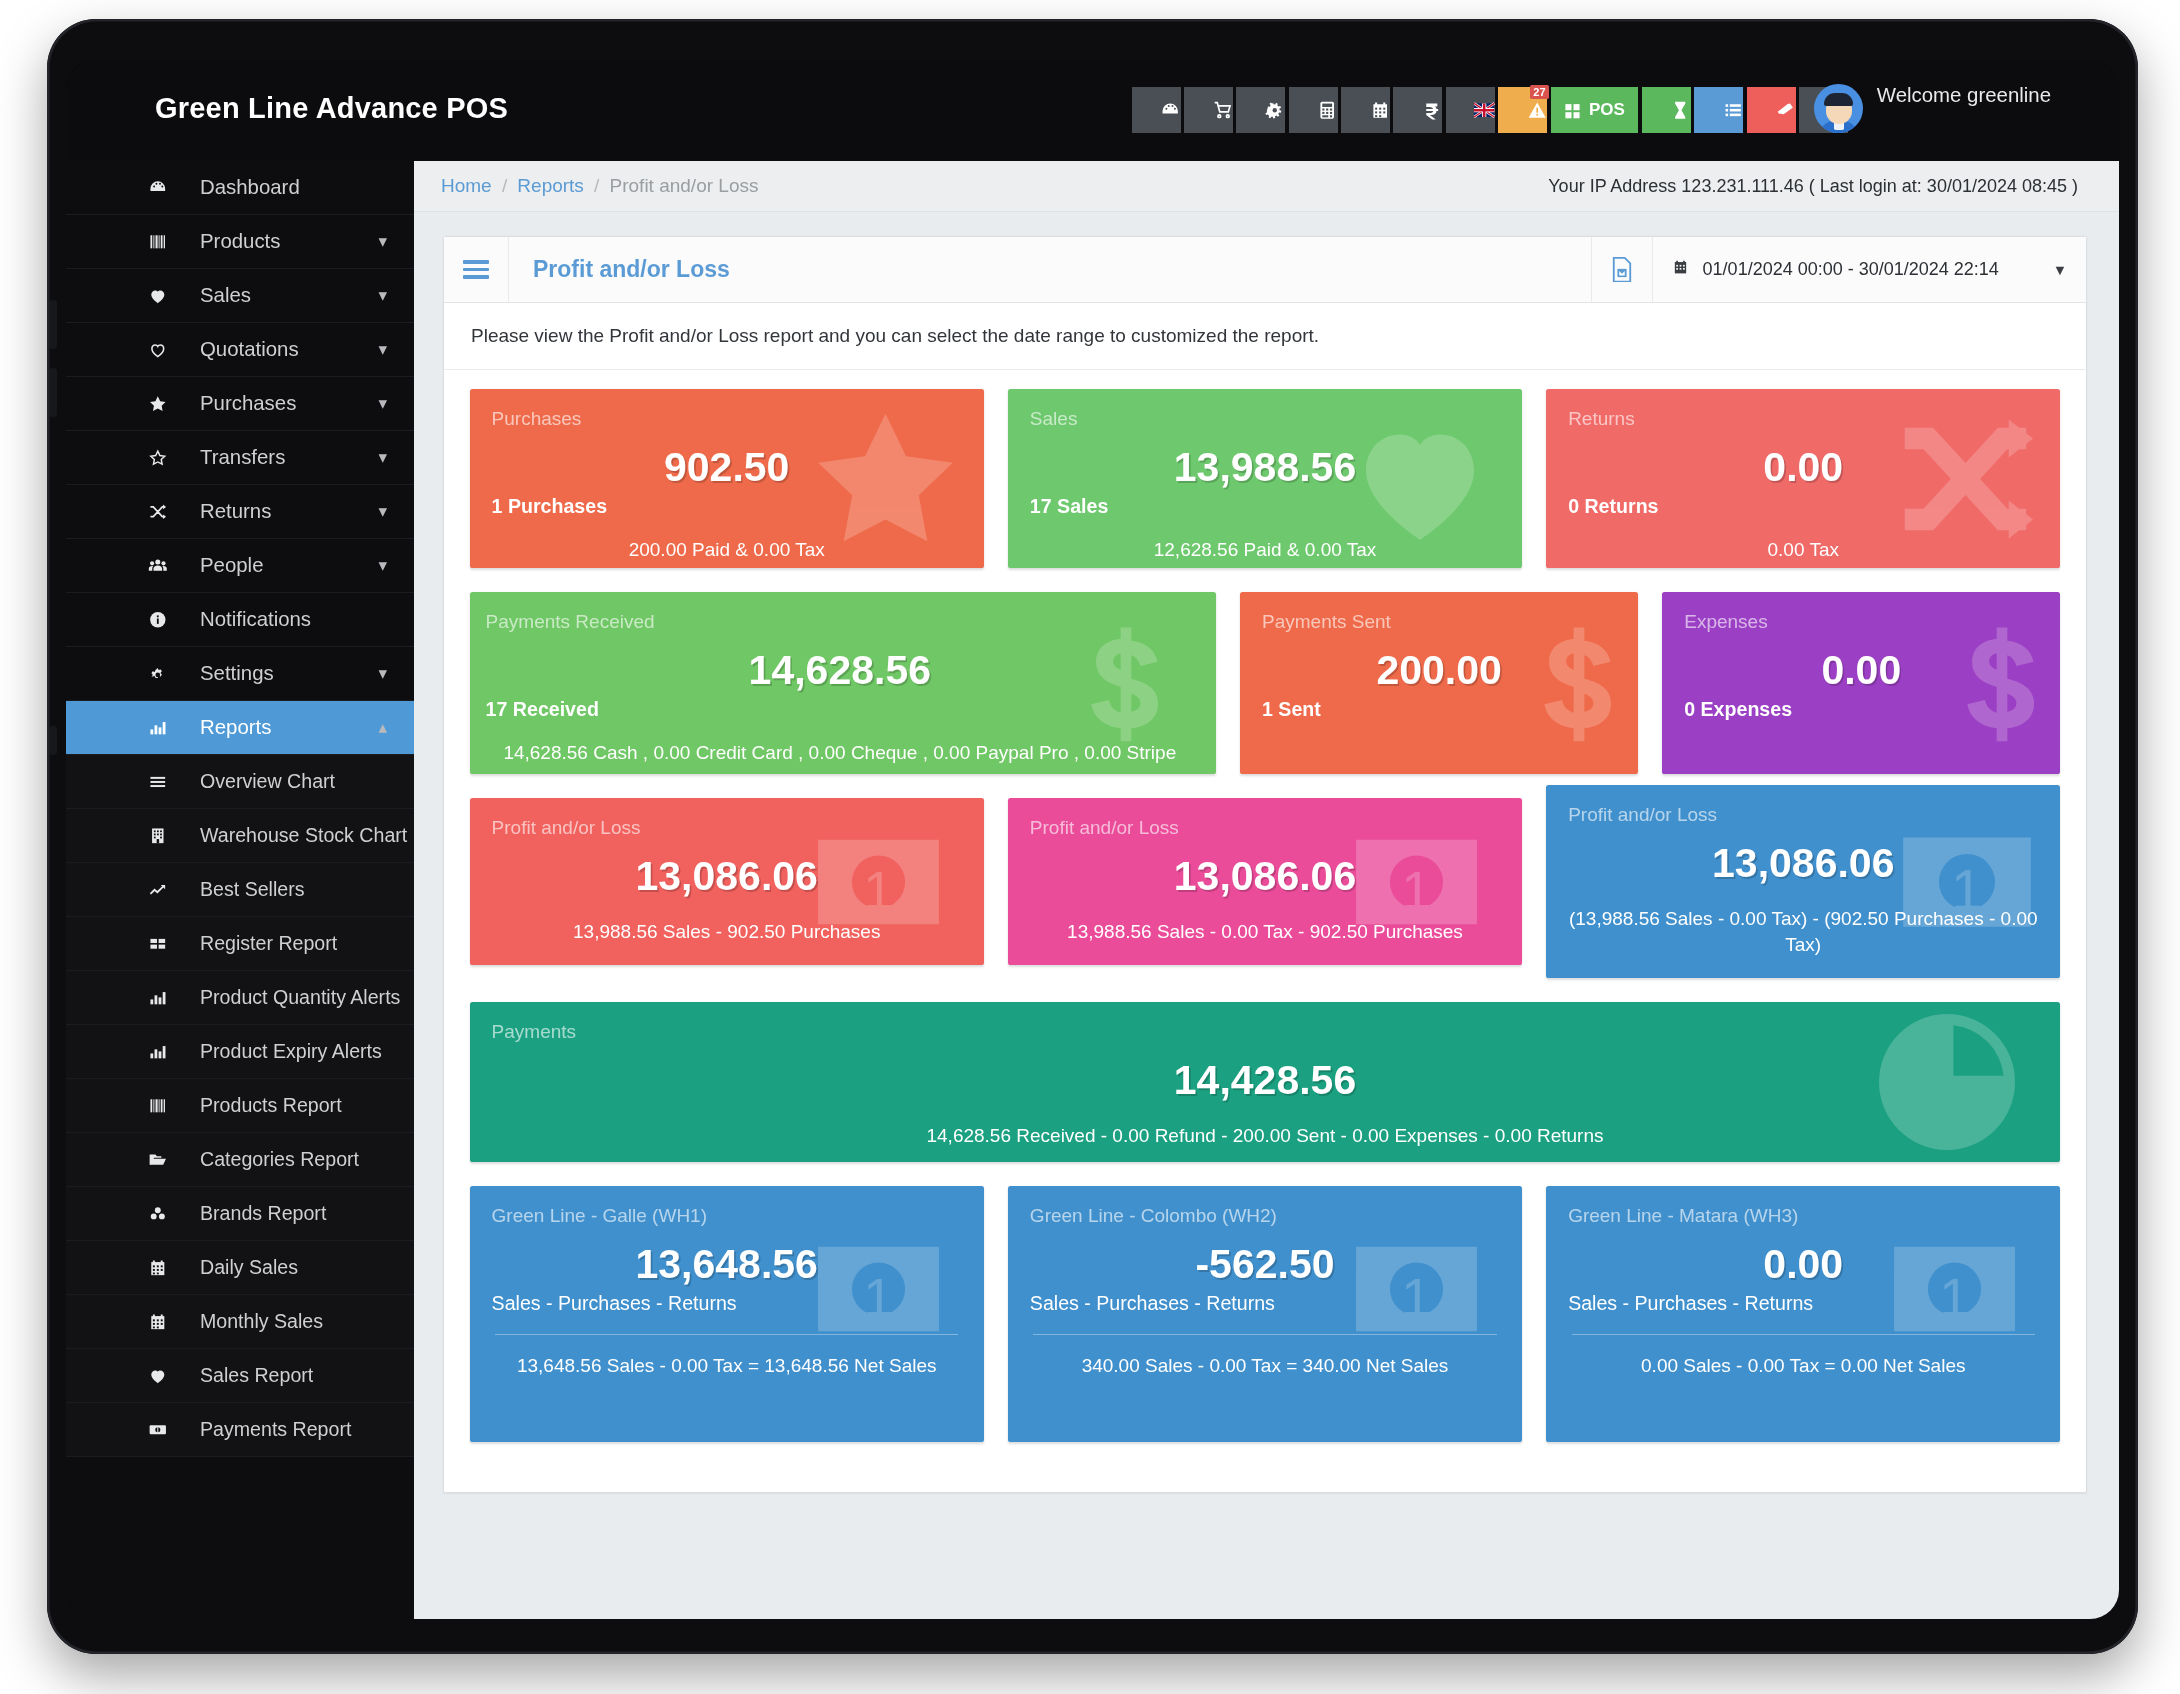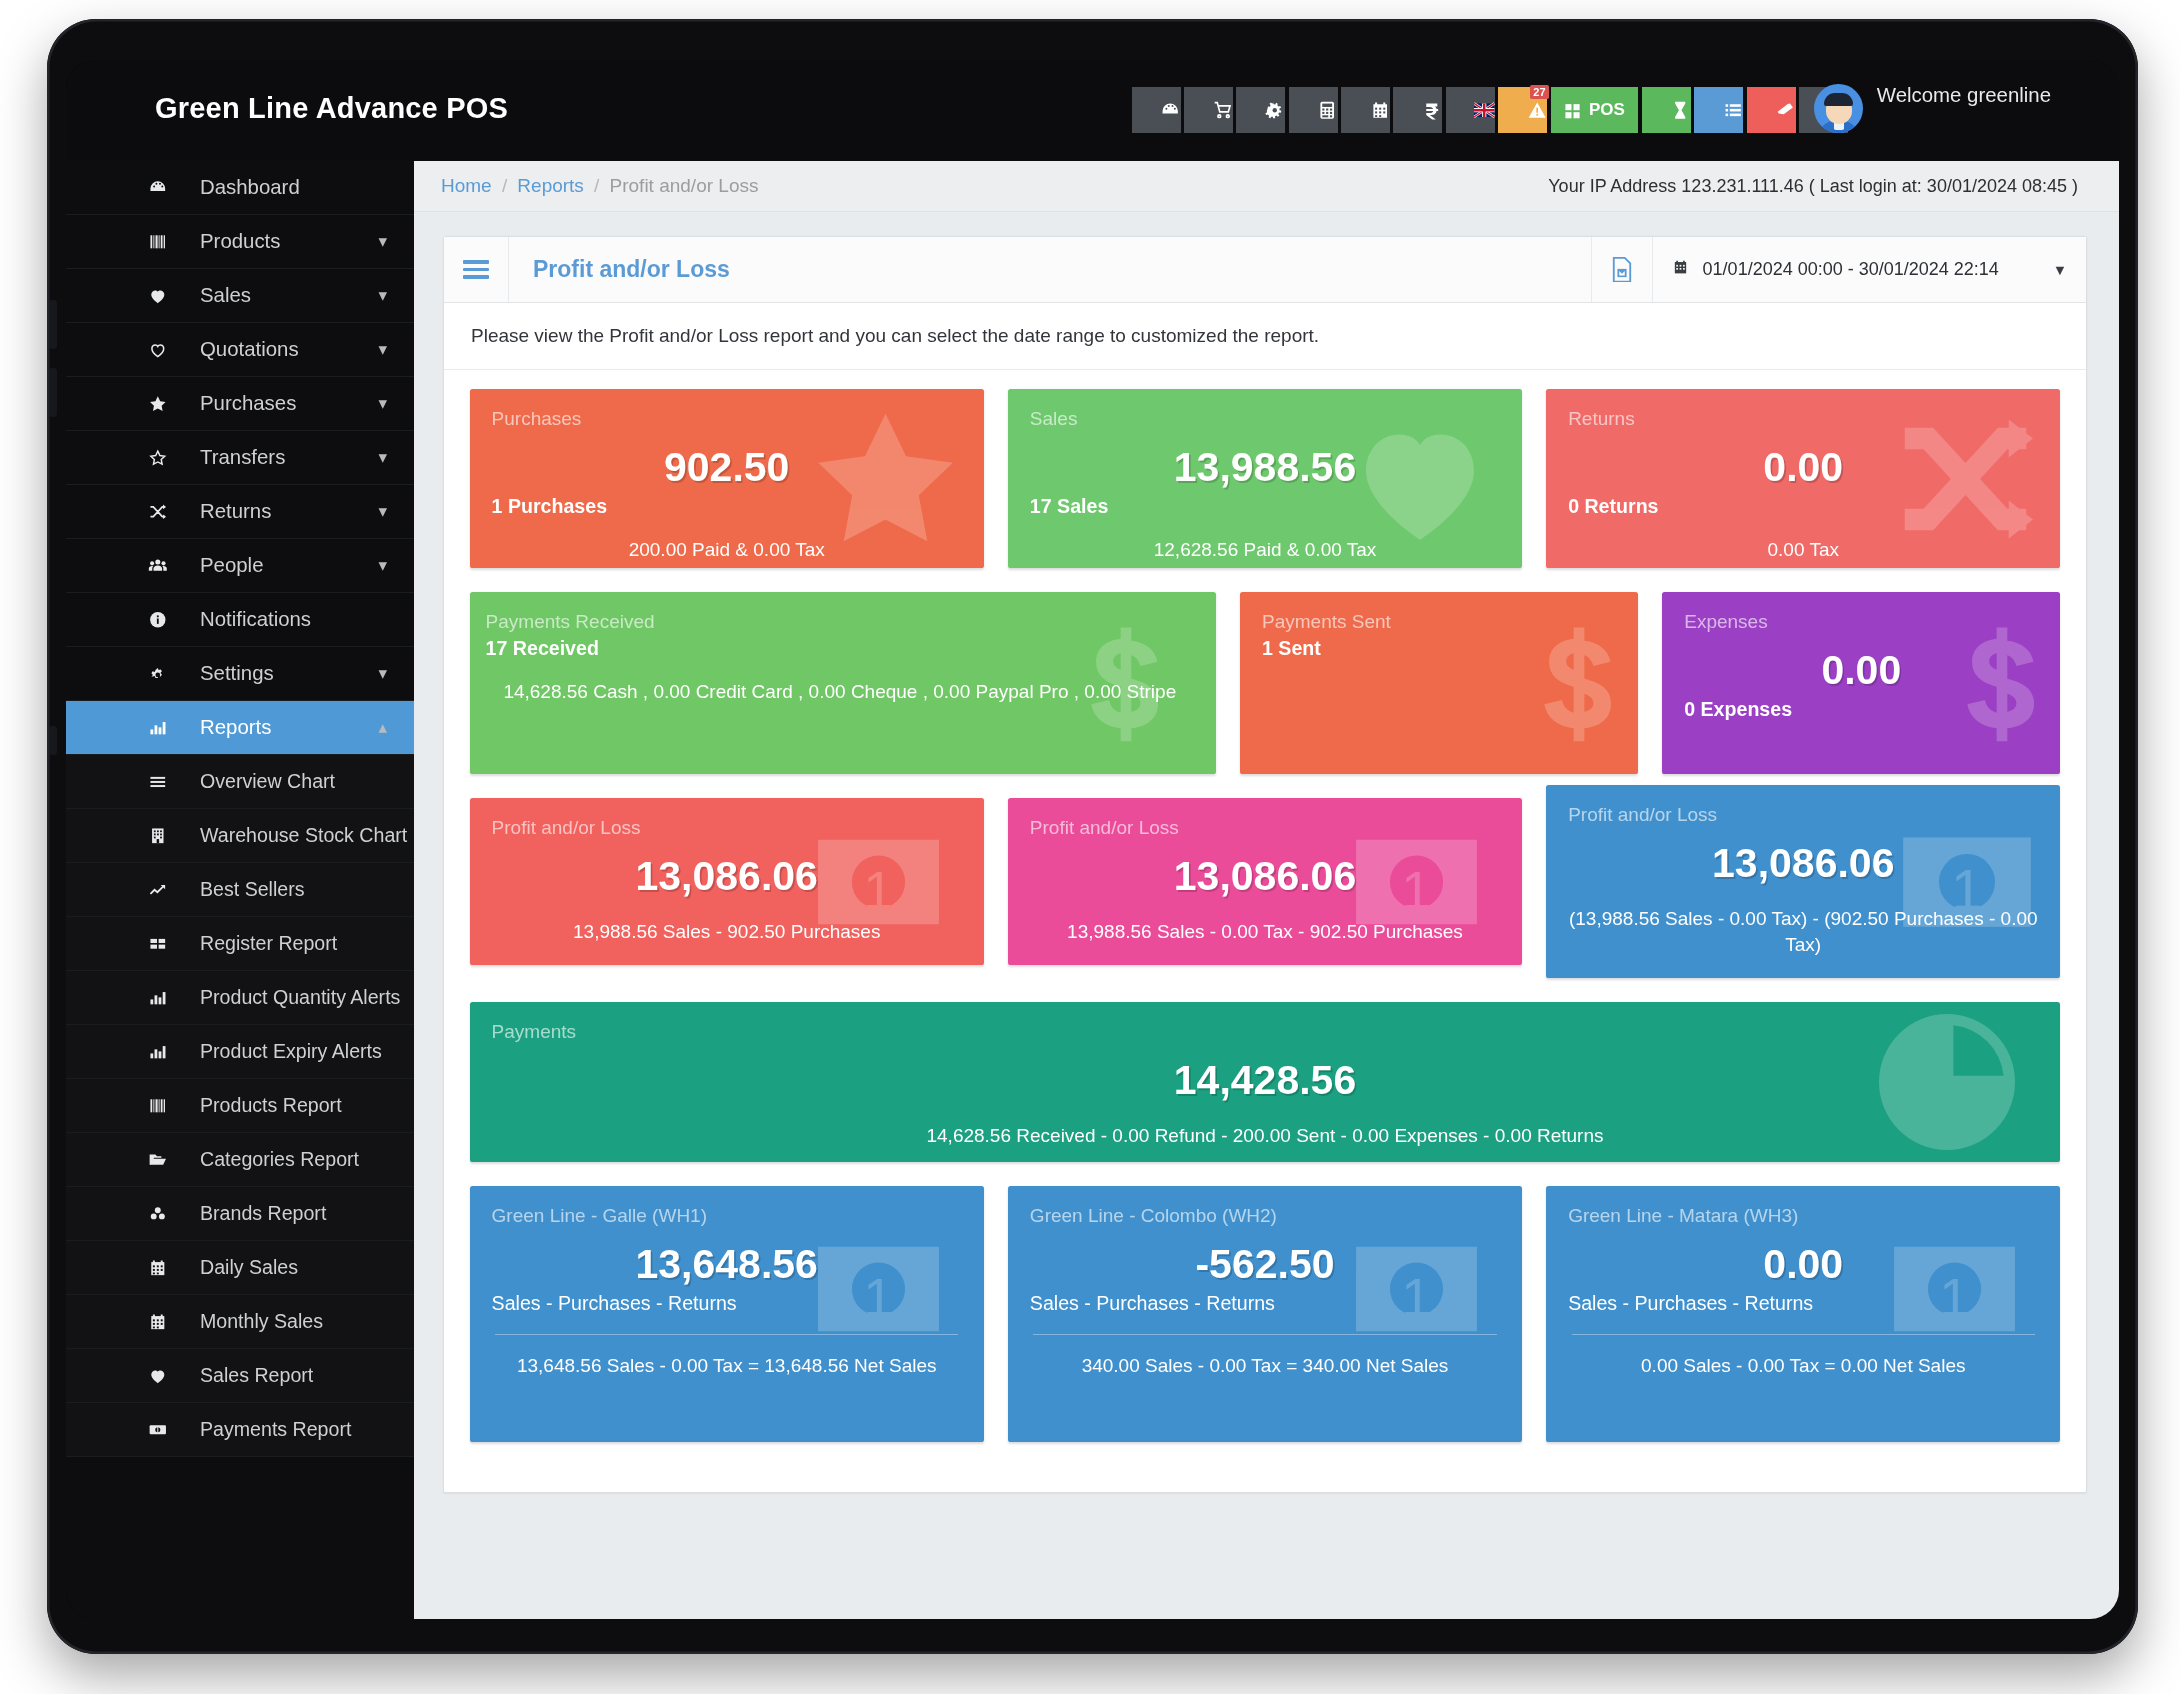--- a/index.html
+++ b/index.html
@@ -756,6 +756,7 @@
                     </svg>
                   </span>
                 <div class="c-title">Payments Received</div>
+                <div class="c-value">14,628.56</div>
                 <div class="c-sub">17 Received</div>
                 <div class="c-foot">14,628.56 Cash , 0.00 Credit Card , 0.00 Cheque , 0.00 Paypal Pro , 0.00 Stripe</div>
               </div>

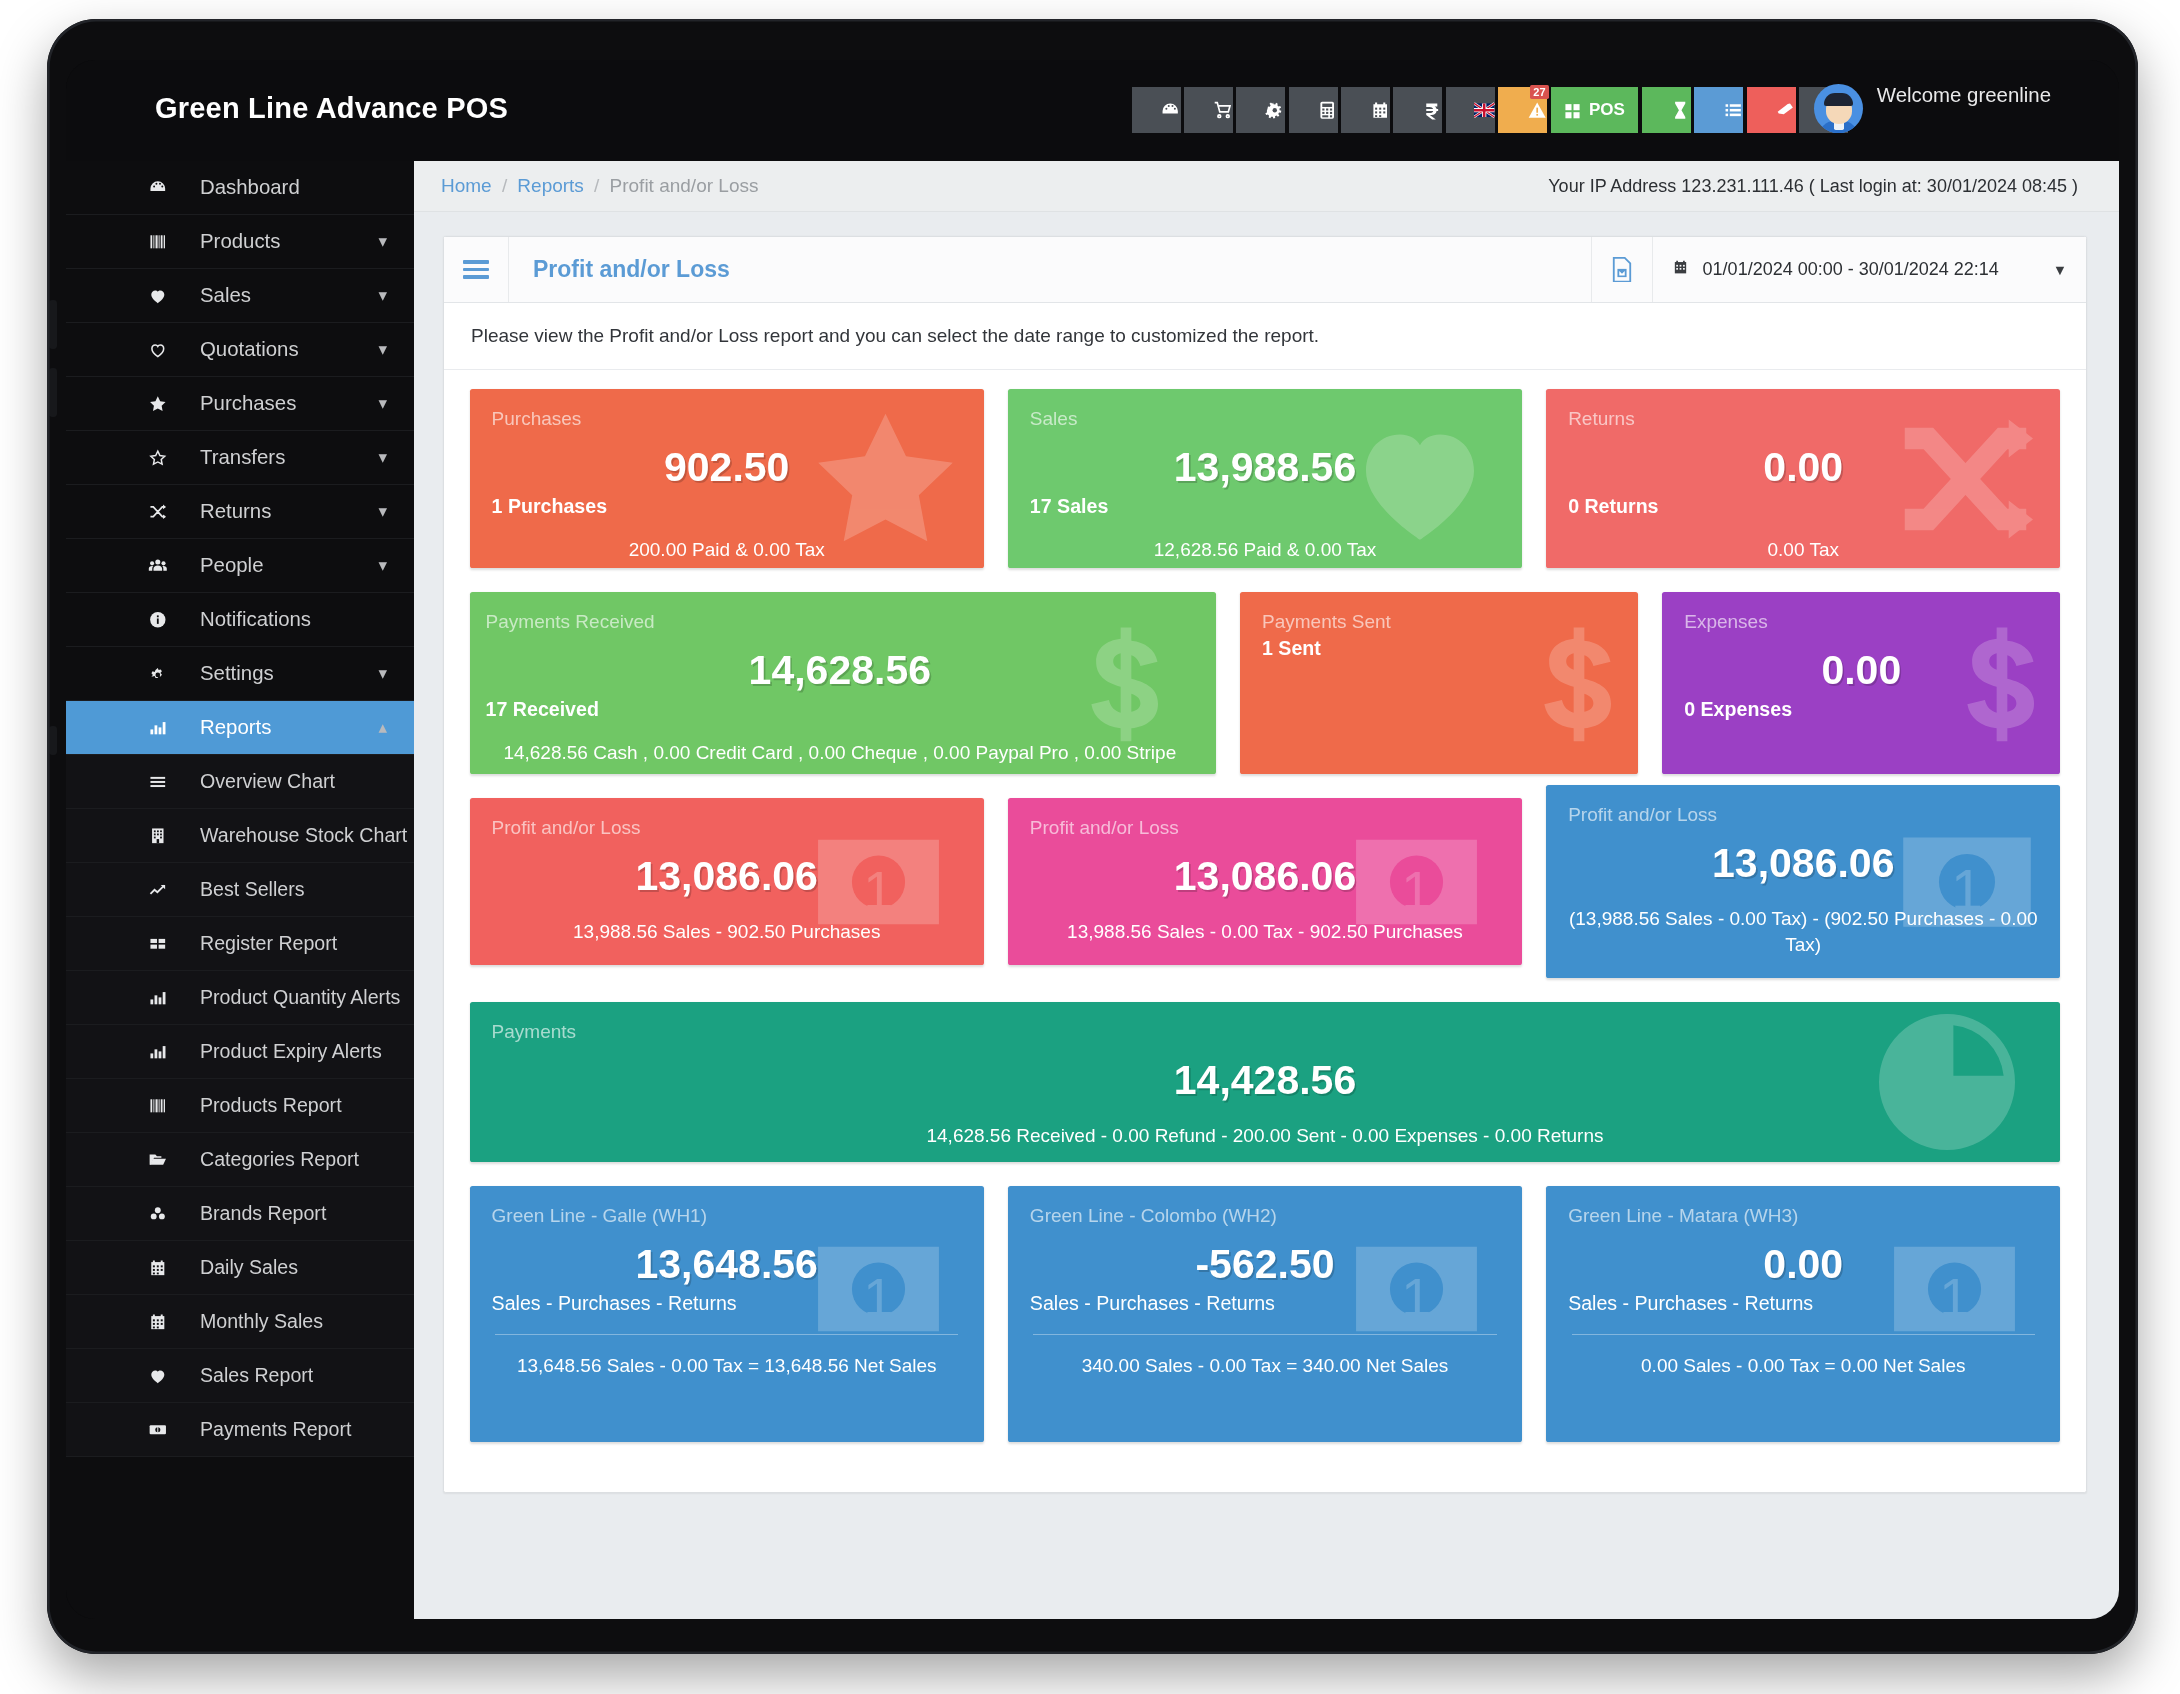--- a/index.html
+++ b/index.html
@@ -767,6 +767,7 @@
                     </svg>
                   </span>
                 <div class="c-title">Payments Sent</div>
+                <div class="c-value">200.00</div>
                 <div class="c-sub">1 Sent</div>
               </div>
               <div class="card c-purple f1" style="height:182px">

